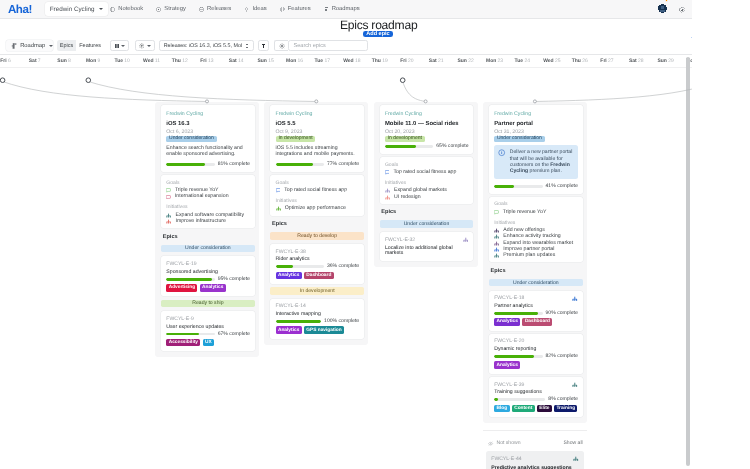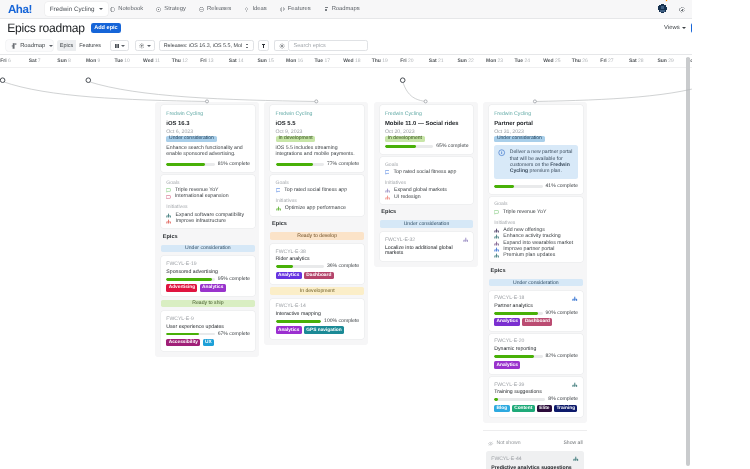--- a/index.html
+++ b/index.html
@@ -31,7 +31,7 @@
   .ic{position:relative;display:block;}
 
   
-  .pagehead{position:absolute;left:0;top:19px;width:750px;height:18.6px;display:flex;align-items:center;}
+  .pagehead{position:absolute;left:0;top:19px;width:750px;height:18.6px;display:flex;align-items:center;flex-direction:column;}
   .page-title{margin-left:7.3px;font-size:12.1px;color:#202326;font-weight:400;letter-spacing:-0.25px;line-height:1;}
   .add-btn{margin-left:6px;background:#1665d8;color:#fff;font-size:5.55px;font-weight:bold;
            border-radius:2.3px;height:10.4px;padding:0 3.5px;display:flex;align-items:center;}

